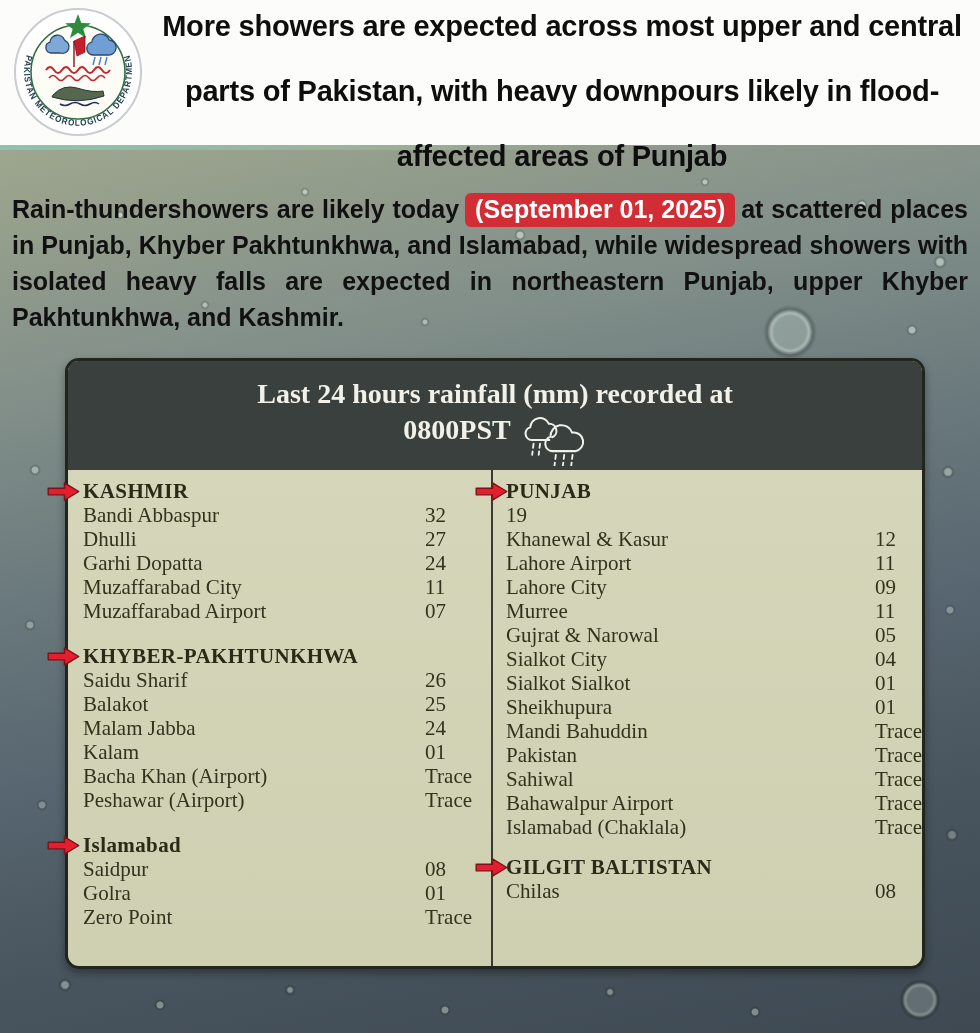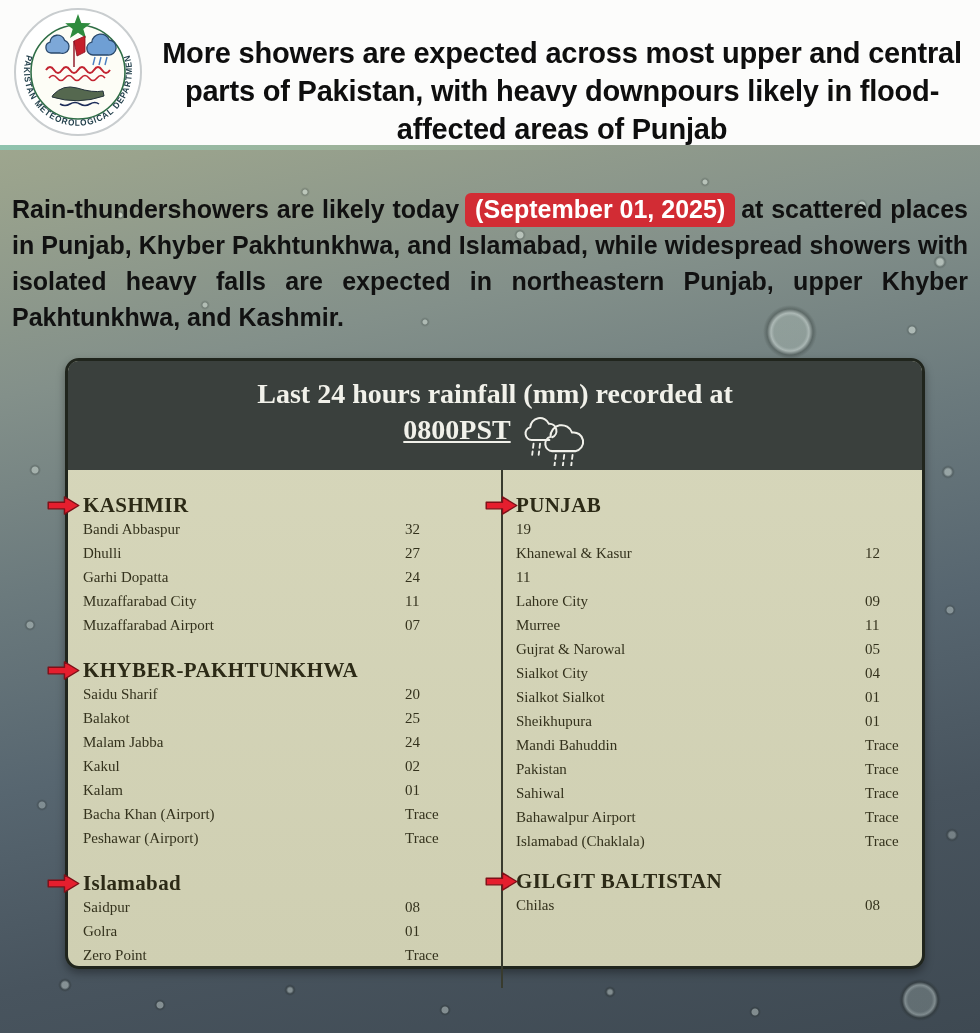--- a/index.html
+++ b/index.html
@@ -45,7 +45,7 @@
   .logo{position:absolute;left:13px;top:7px;width:130px;height:130px;}
   .title{position:absolute;left:150px;right:6px;top:0;height:181px;
     display:flex;flex-direction:column;justify-content:center;text-align:center;
-    font-weight:bold;font-size:29px;line-height:38px;color:#0e0e0e;letter-spacing:-0.2px;}
+    font-weight:bold;font-size:29px;line-height:38px;color:#0e0e0e;letter-spacing:-0.2px;gap:27px;}
 
   
   .summary{position:absolute;top:166px;left:12px;width:956px;

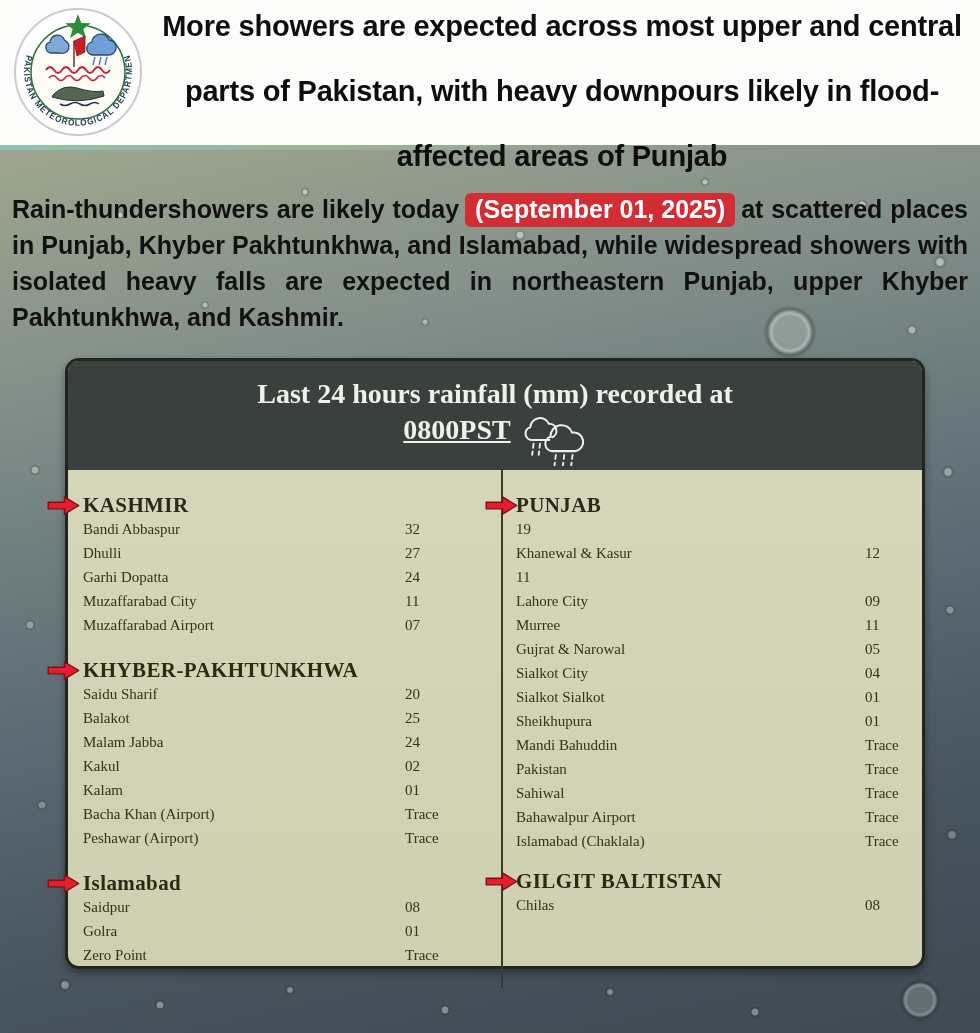--- a/index.html
+++ b/index.html
@@ -60,7 +60,7 @@
   .table-head{height:109px;box-sizing:border-box;background:#3a403d;border-radius:10px 10px 0 0;
     color:#f1f1ea;font-family:"Liberation Serif",serif;font-weight:bold;font-size:28px;
     text-align:center;padding-top:15px;line-height:36px;}
-  .head-line2{display:flex;align-items:flex-start;justify-content:center;gap:10px;text-decoration:underline;}
+  .head-line2{display:flex;align-items:flex-start;justify-content:center;gap:10px;}
   .cloud-ic{position:relative;top:2px;}
   .table-body{flex:1;display:flex;font-family:"Liberation Serif",serif;color:#34321d;}
   .col{box-sizing:border-box;padding-top:23px;}

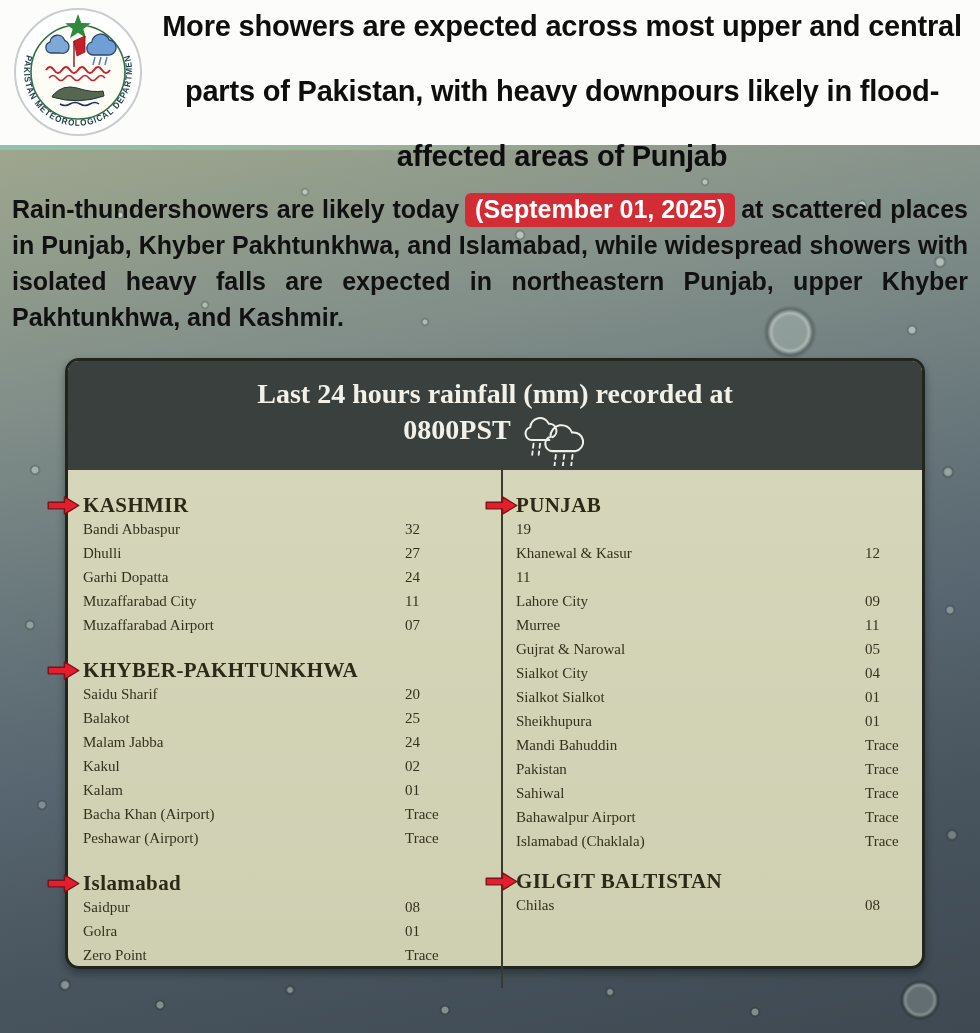--- a/index.html
+++ b/index.html
@@ -63,7 +63,7 @@
   .head-line2{display:flex;align-items:flex-start;justify-content:center;gap:10px;}
   .cloud-ic{position:relative;top:2px;}
   .table-body{flex:1;display:flex;font-family:"Liberation Serif",serif;color:#34321d;}
-  .col{box-sizing:border-box;padding-top:23px;}
+  .col{box-sizing:border-box;padding-top:9px;}
   .col-left{width:433px;padding-left:15px;}
   .col-right{flex:1;border-left:2px solid #383b2e;padding-left:13px;}
   .section{margin-bottom:21px;}

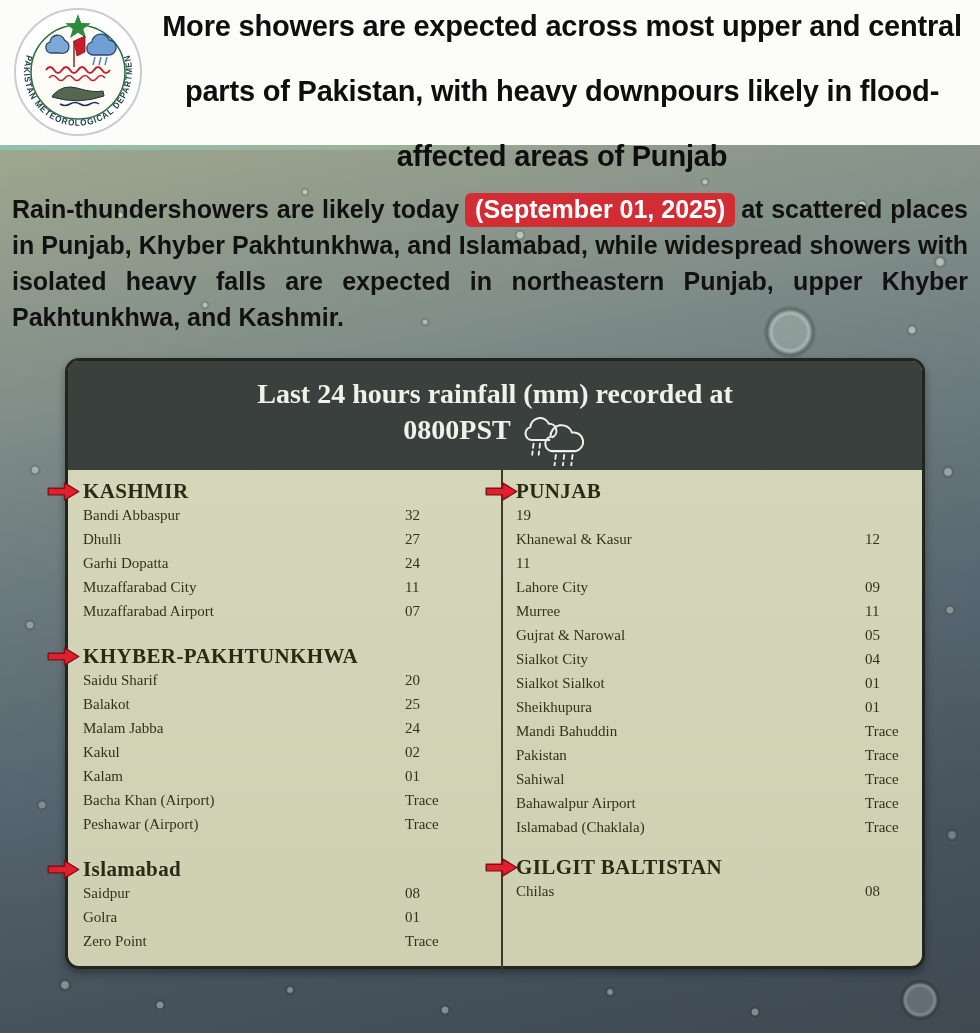--- a/index.html
+++ b/index.html
@@ -72,7 +72,7 @@
   .arrow{position:absolute;top:2px;width:33px;height:21px;}
   .col-left .arrow{left:-36px;}
   .col-right .arrow{left:-31px;}
-  .row{display:flex;height:24px;line-height:24px;font-size:15px;}
+  .row{display:flex;height:24px;line-height:24px;font-size:21px;gap:20px;}
   .col-left .name{width:322px;}
   .col-right .name{width:349px;}
   .val{flex:0 0 auto;}

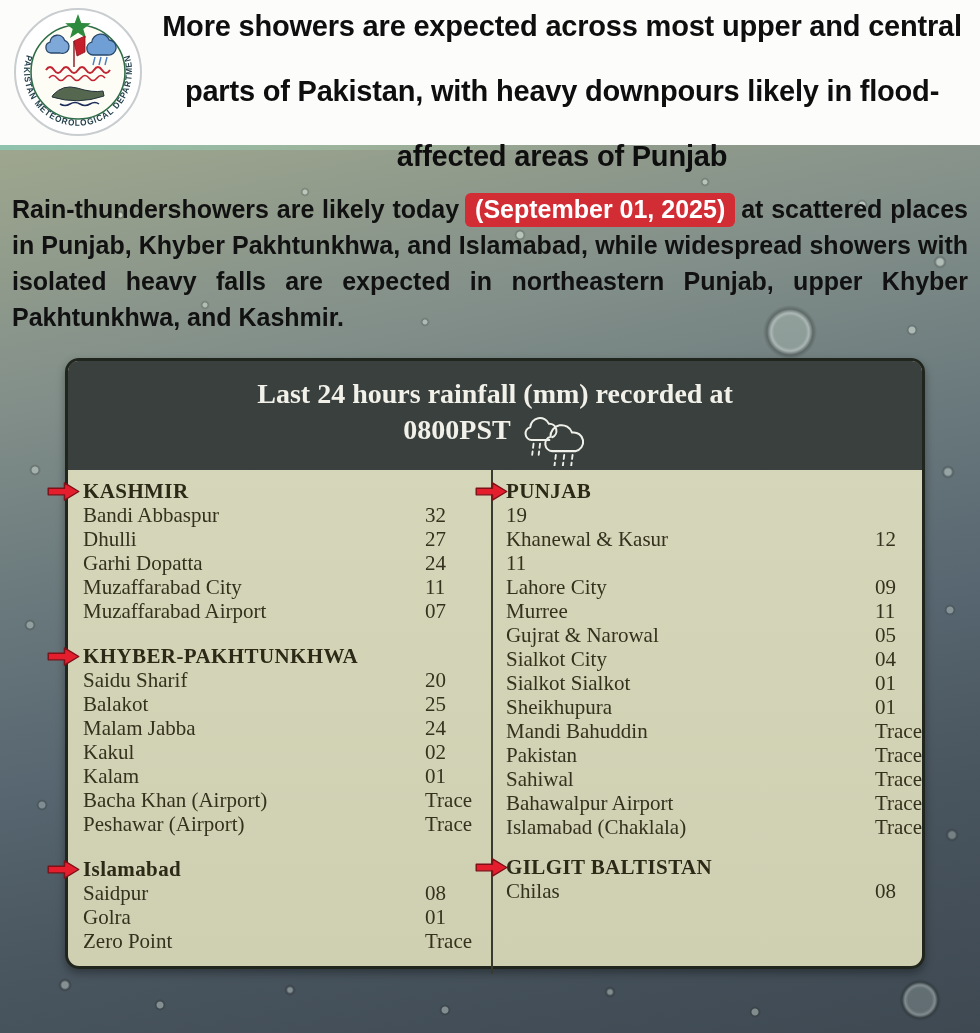--- a/index.html
+++ b/index.html
@@ -229,6 +229,7 @@
               <span class="val">12</span>
             </div>
             <div class="row">
+              <span class="name">Lahore Airport</span>
               <span class="val">11</span>
             </div>
             <div class="row">

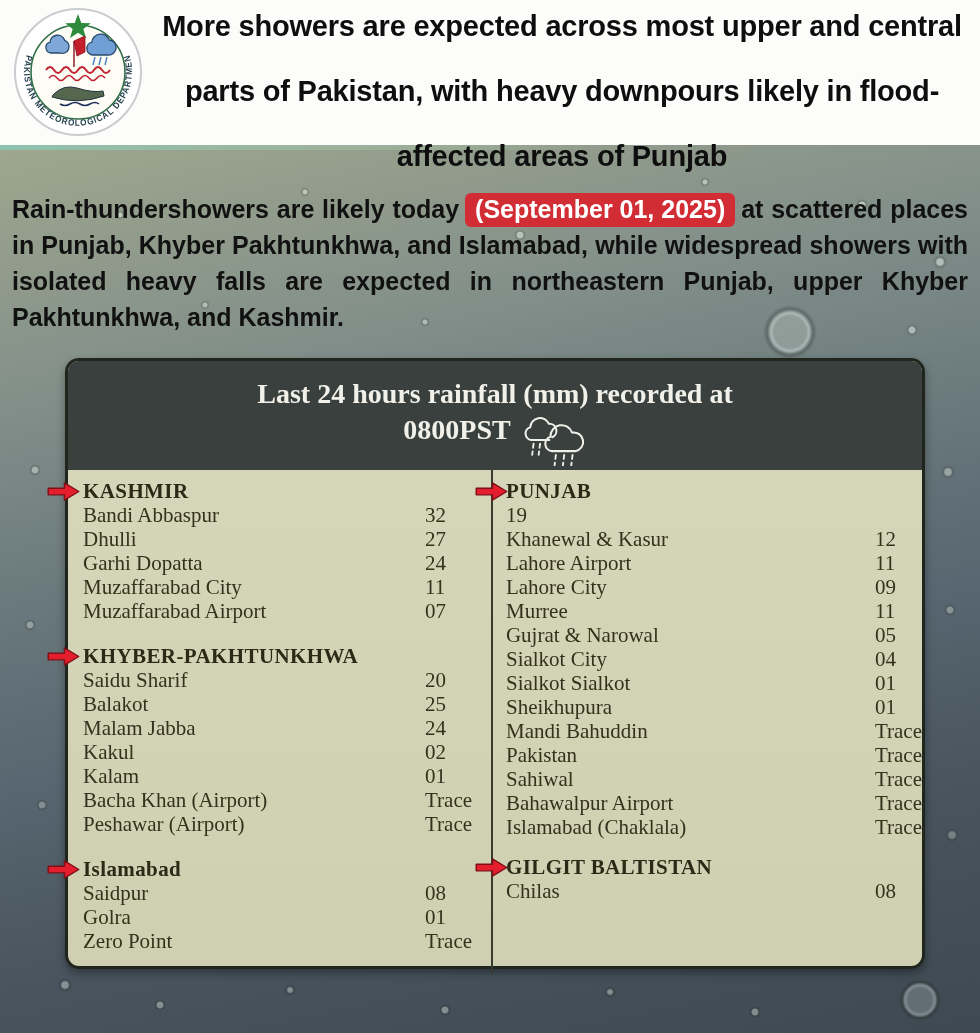--- a/index.html
+++ b/index.html
@@ -171,7 +171,7 @@
                 </svg></span><span>KHYBER-PAKHTUNKHWA</span></div>
             <div class="row">
               <span class="name">Saidu Sharif</span>
-              <span class="val">20</span>
+              <span class="val">26</span>
             </div>
             <div class="row">
               <span class="name">Balakot</span>

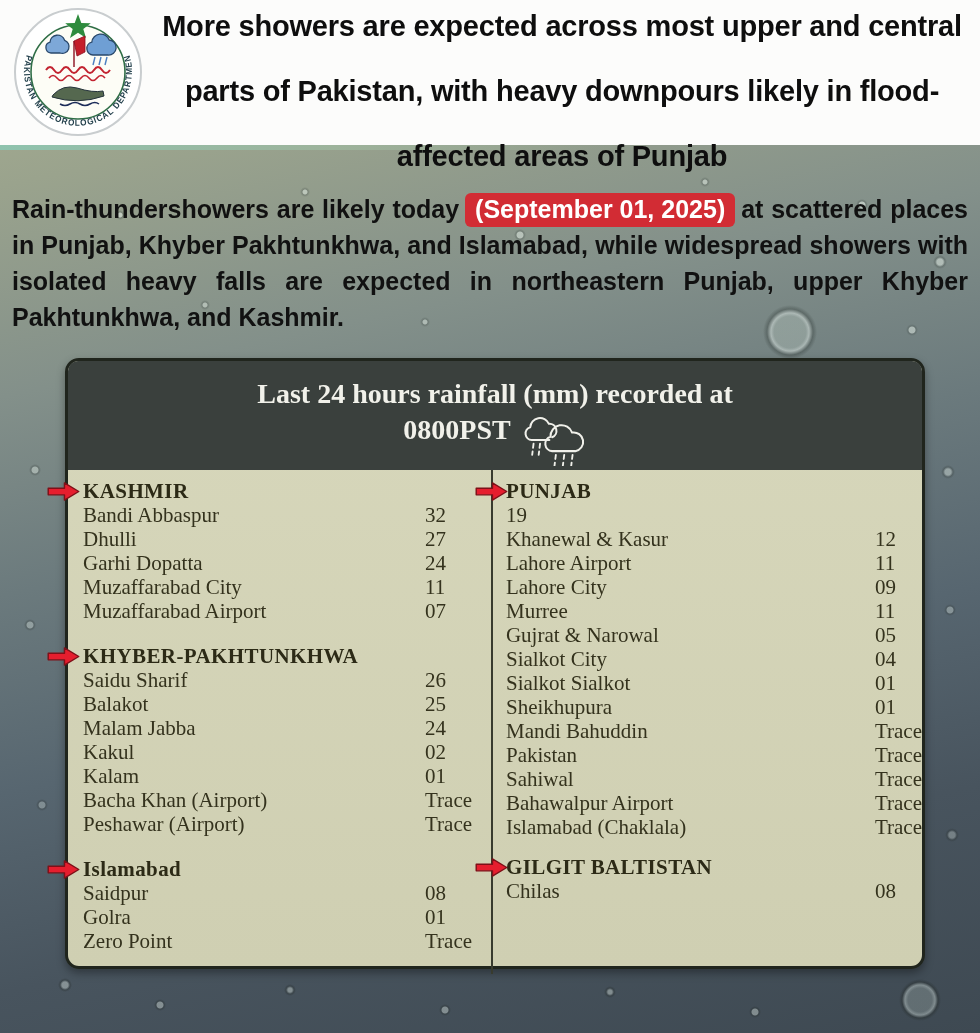--- a/index.html
+++ b/index.html
@@ -182,10 +182,6 @@
               <span class="val">24</span>
             </div>
             <div class="row">
-              <span class="name">Kakul</span>
-              <span class="val">02</span>
-            </div>
-            <div class="row">
               <span class="name">Kalam</span>
               <span class="val">01</span>
             </div>

